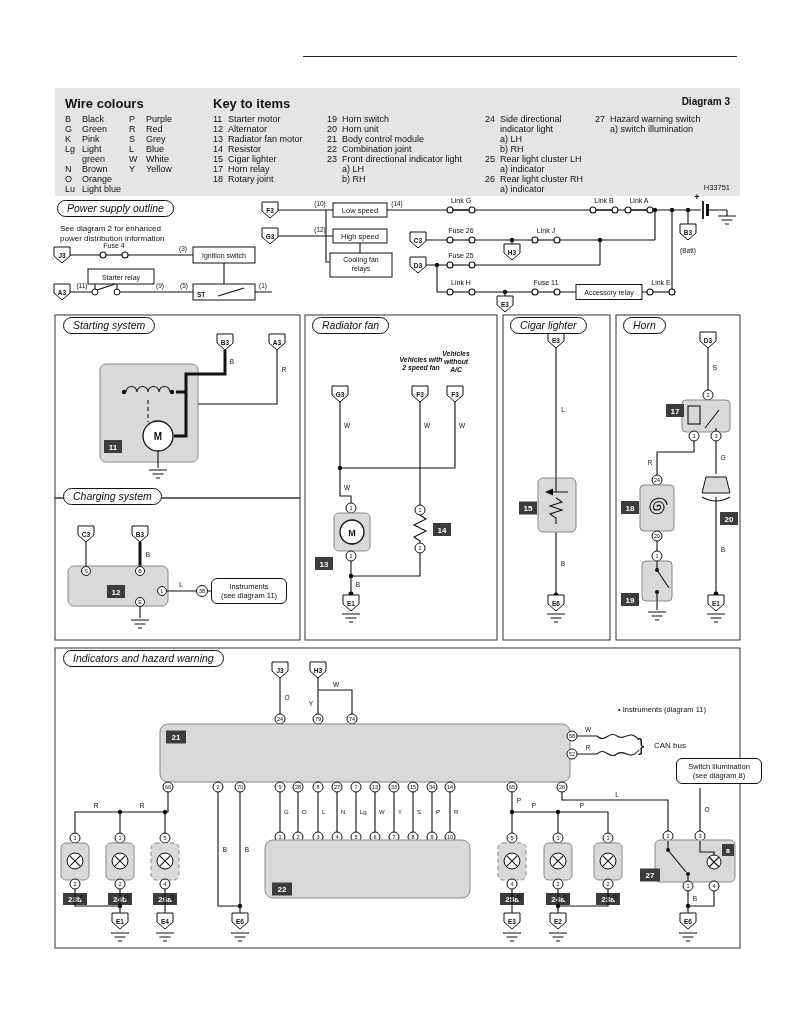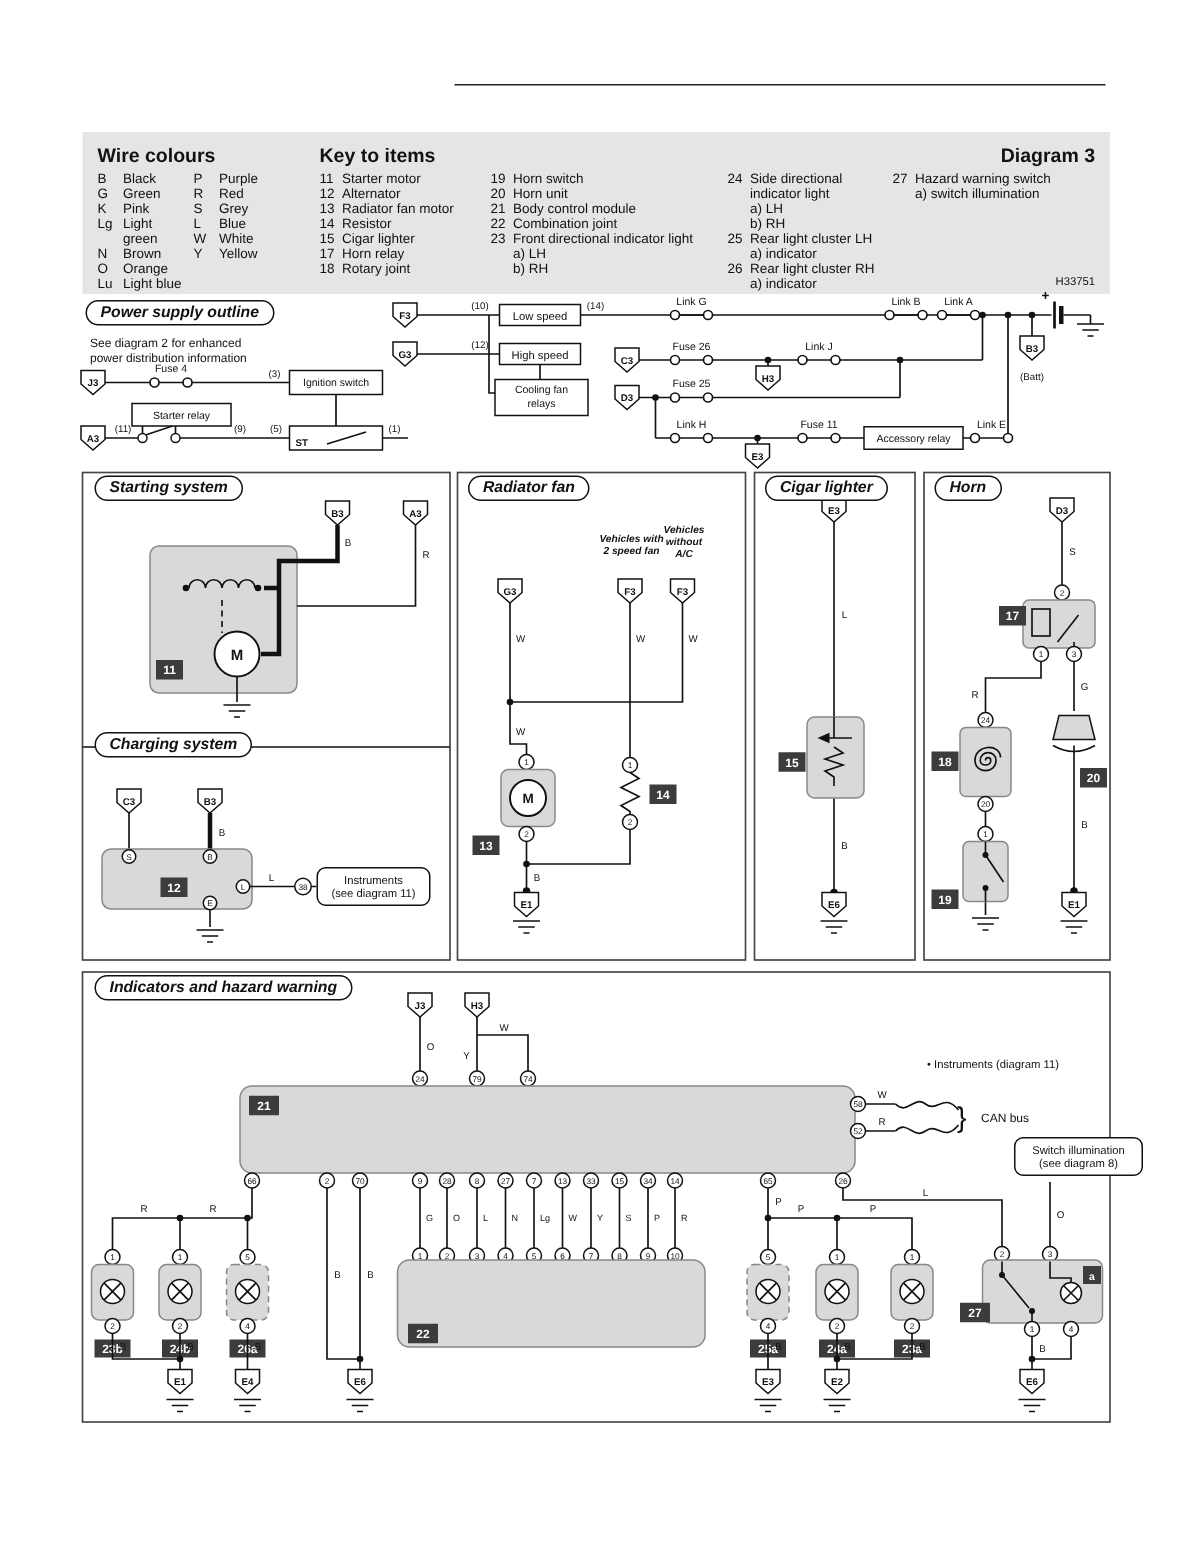--- a/index.html
+++ b/index.html
@@ -16,7 +16,7 @@
   .lrow{display:flex;font-size:9px;line-height:10px}
   .lcode{width:17px;flex:none}
   .lnum{width:15px;flex:none}
-  .dlab{position:absolute;right:10px;top:8px;font-weight:bold;font-size:13px}
+  .dlab{position:absolute;right:10px;top:8px;font-weight:bold;font-size:10px}
   .refc{position:absolute;right:10px;bottom:4px;font-size:7.5px}
   
   .capsule{position:absolute;background:#fff;border:1.3px solid #111;border-radius:9px;font-size:10.5px;font-weight:bold;font-style:italic;padding:1px 9px 2px;white-space:nowrap;z-index:3}

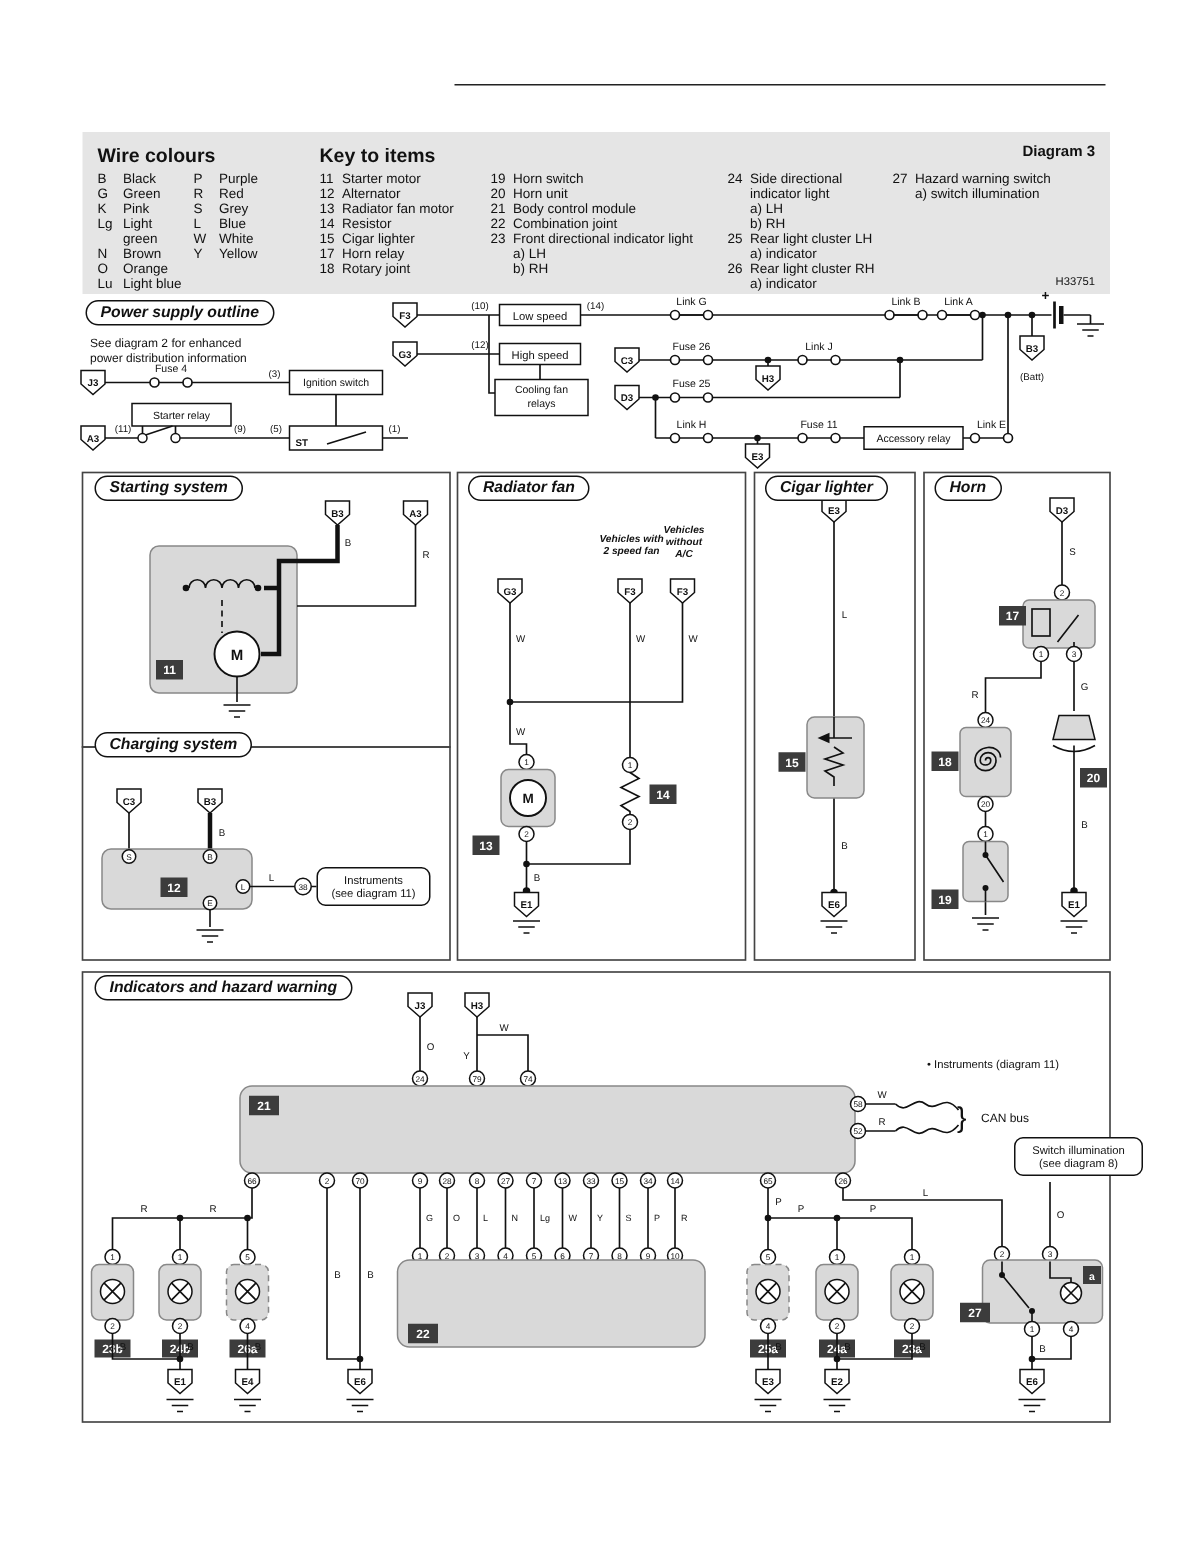--- a/index.html
+++ b/index.html
@@ -19,7 +19,7 @@
   .dlab{position:absolute;right:10px;top:8px;font-weight:bold;font-size:10px}
   .refc{position:absolute;right:10px;bottom:4px;font-size:7.5px}
   
-  .capsule{position:absolute;background:#fff;border:1.3px solid #111;border-radius:9px;font-size:10.5px;font-weight:bold;font-style:italic;padding:1px 9px 2px;white-space:nowrap;z-index:3}
+  .capsule{position:absolute;background:#fff;border:1.3px solid #111;border-radius:9px;font-size:10.5px;font-weight:normal;font-style:italic;padding:1px 9px 2px;white-space:nowrap;z-index:3}
   .smallnote{position:absolute;font-size:8px;line-height:9.5px;z-index:3}
   .optlab{position:absolute;font-size:6.8px;font-weight:bold;font-style:italic;text-align:center;line-height:8px;z-index:3}
   .rbox{position:absolute;background:#fff;border:1.2px solid #111;border-radius:6px;font-size:7.5px;line-height:9px;text-align:center;padding:3px 7px;z-index:3}

